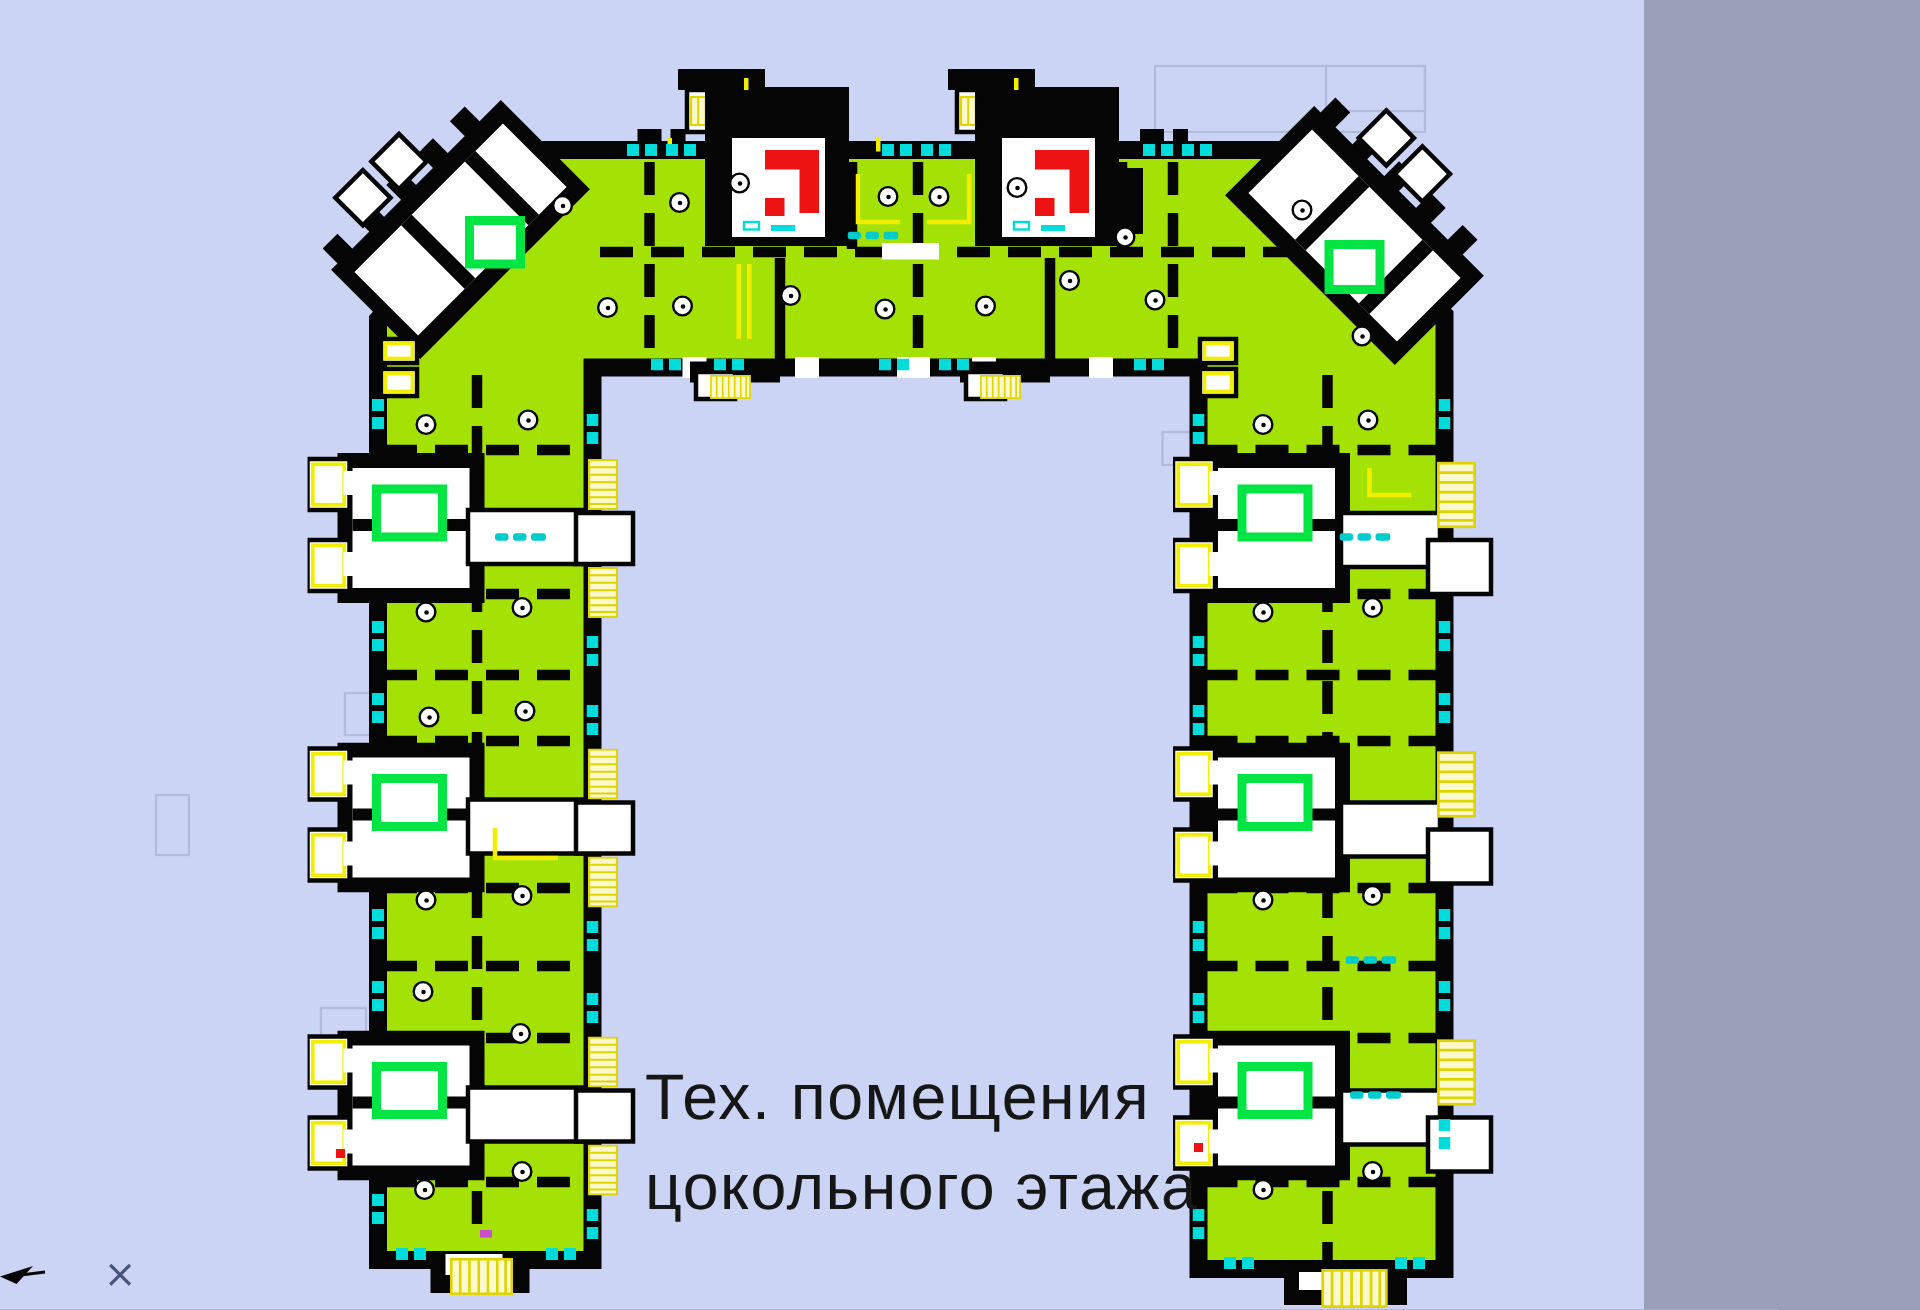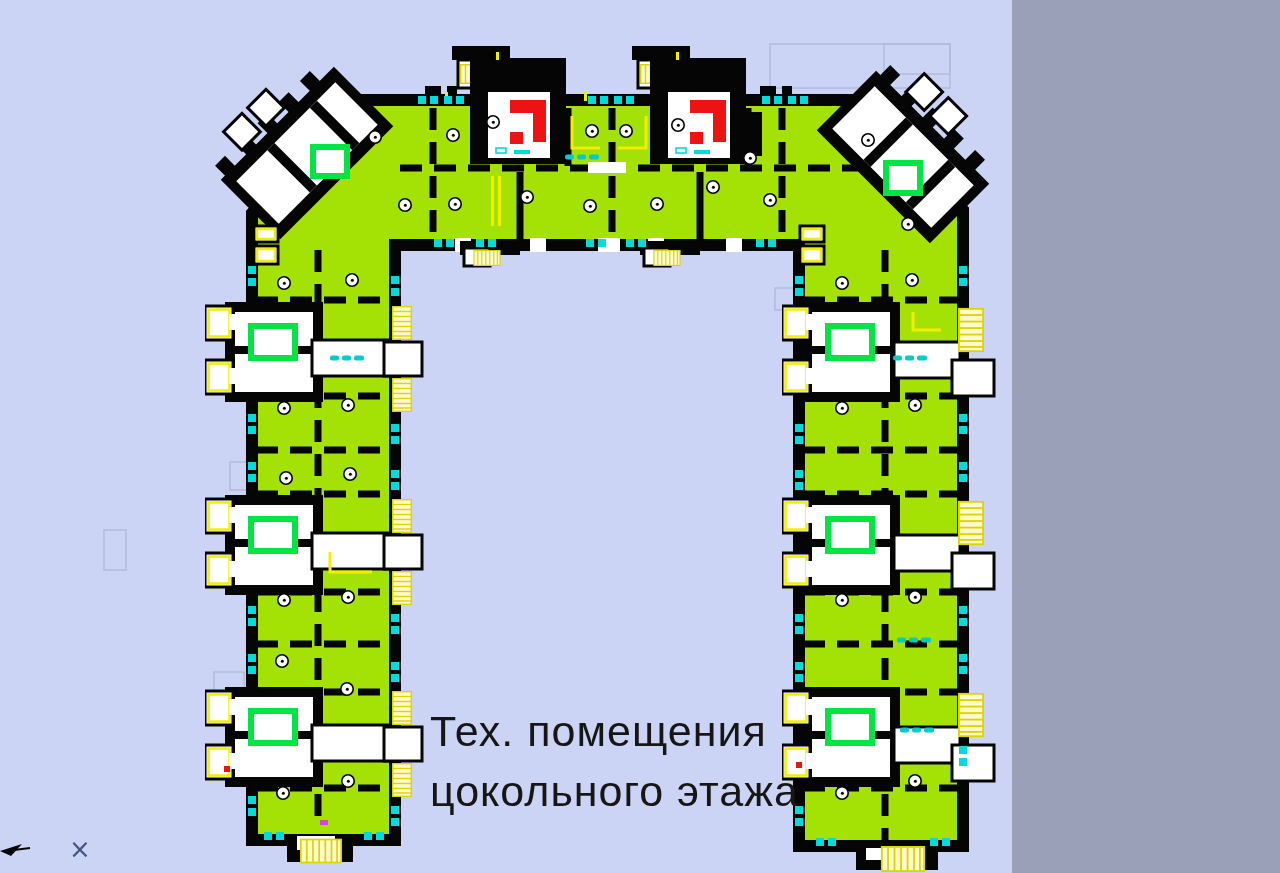--- a/index.html
+++ b/index.html
@@ -3,7 +3,7 @@
 <meta charset="utf-8">
 <style>
   html,body{margin:0;padding:0;background:#9aa0b8;}
-  .stage{position:relative;width:1012px;height:873px;overflow:hidden;
+  .stage{position:relative;width:1096px;height:873px;overflow:hidden;
          font-family:"Liberation Sans",sans-serif;background:var(--background,#ccd4f6);}
   svg{position:absolute;left:0;top:0;display:block;}
 

